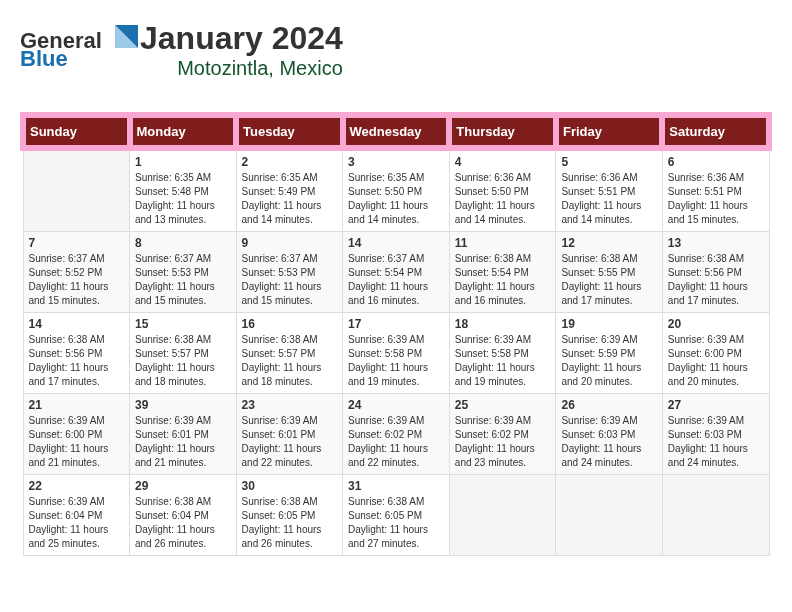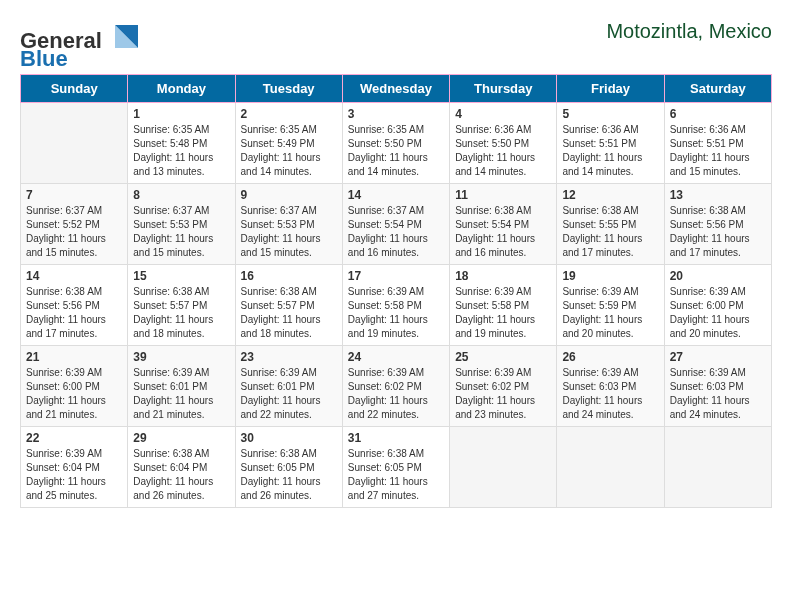--- a/index.html
+++ b/index.html
@@ -12,9 +12,9 @@
     }
     .header {
       display: flex;
-      justify-content: space-between;
+      justify-content: flex-start;
       align-items: flex-start;
-      margin-bottom: 0;
+      margin-bottom: 32px;
     }
     .logo {
       display: flex;

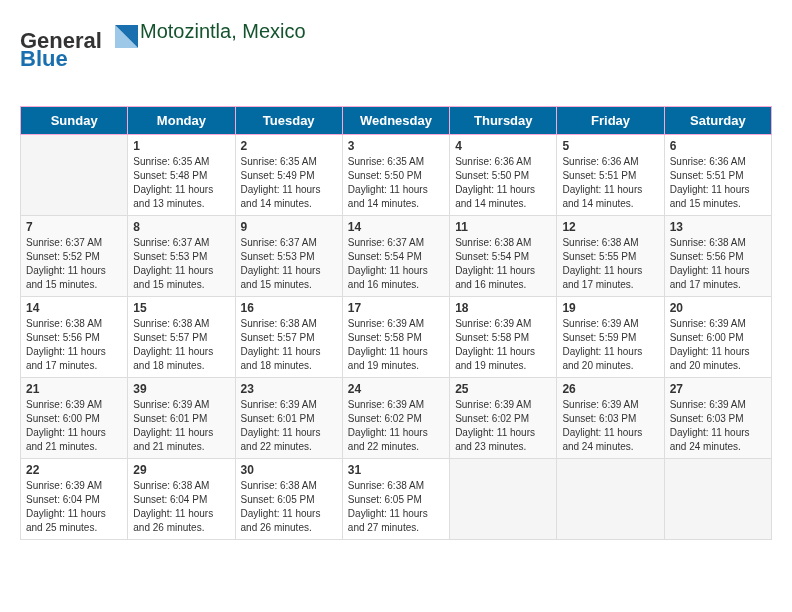--- a/index.html
+++ b/index.html
@@ -90,6 +90,7 @@
     </div>
   </div>
   <div class="title-block">
+    <div class="month-year">January 2024</div>
     <div class="location">Motozintla, Mexico</div>
   </div>
 </div>

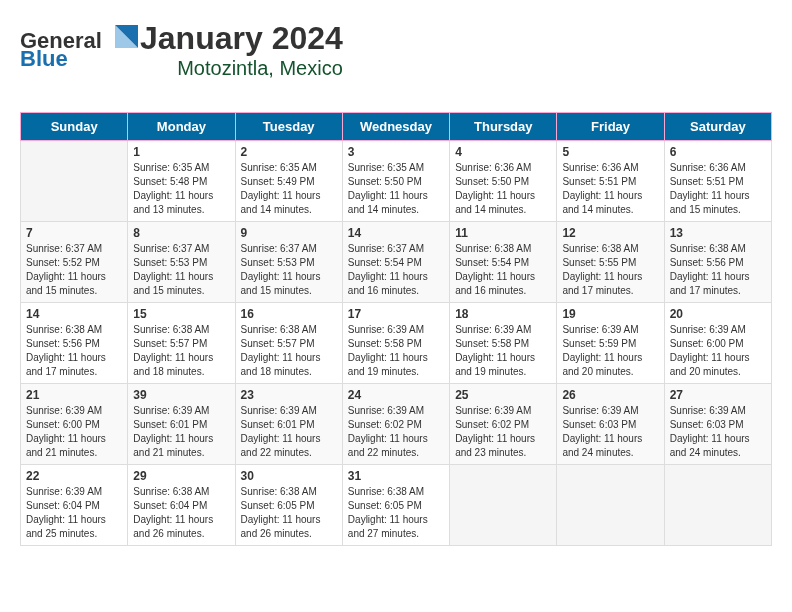--- a/index.html
+++ b/index.html
@@ -38,13 +38,13 @@
       border: 1px solid #ccc;
     }
     .calendar th {
-      background-color: #0369a1;
+      background-color: #7f1d1d;
       color: #fff;
       font-size: 13px;
       font-weight: bold;
       padding: 6px 4px;
-      text-align: center;
-      border: 1px solid #f9a8d4;
+      text-align: left;
+      border: 6px solid #f9a8d4;
     }
     .calendar td {
       vertical-align: top;

